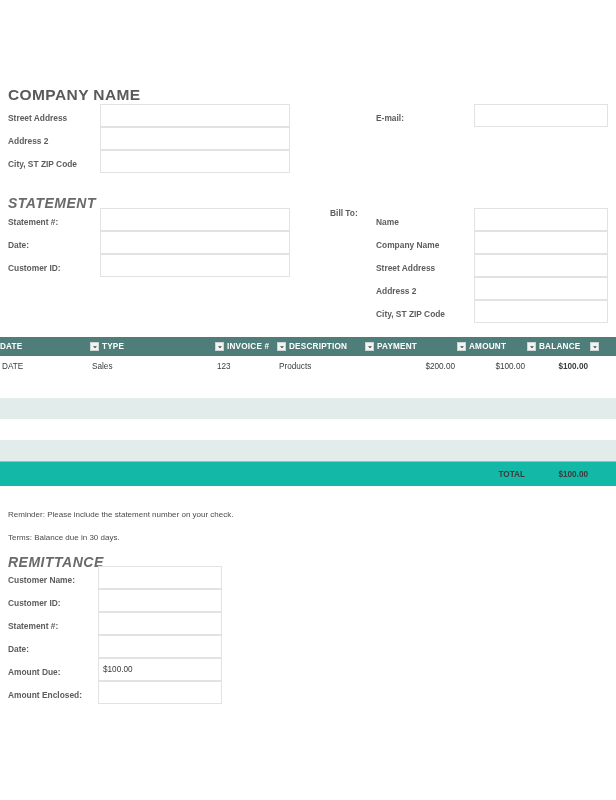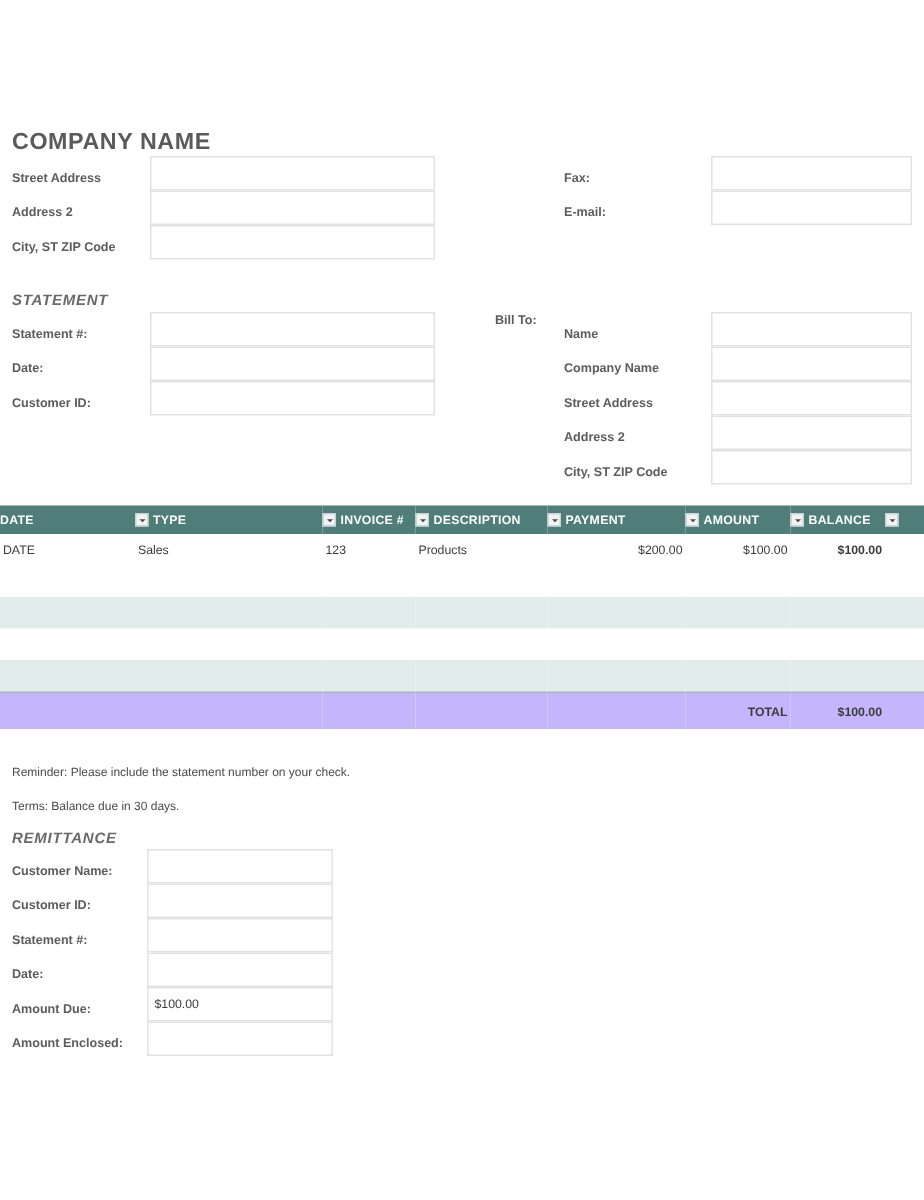--- a/index.html
+++ b/index.html
@@ -235,10 +235,6 @@
   </div>
 
   <div class="hdr-right">
-    <div class="row">
-      <div class="lbl field-label">Fax:</div>
-      <div class="box"></div>
-    </div>
     <div class="row">
       <div class="lbl field-label">E-mail:</div>
       <div class="box"></div>

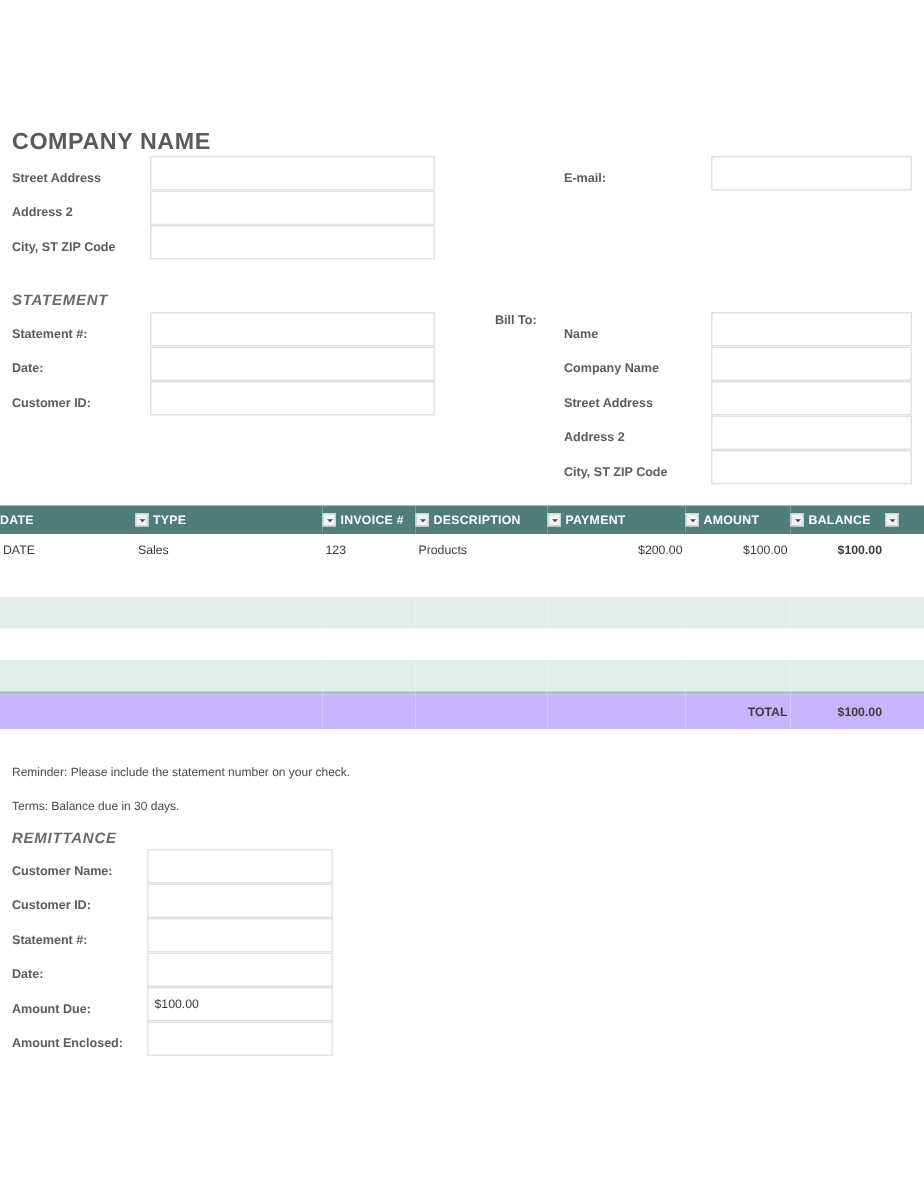--- a/index.html
+++ b/index.html
@@ -74,7 +74,7 @@
 
   
   .section-title {
-    font-size: 10px;
+    font-size: 14px;
     font-style: italic;
     font-weight: bold;
     color: #6a6a6a;

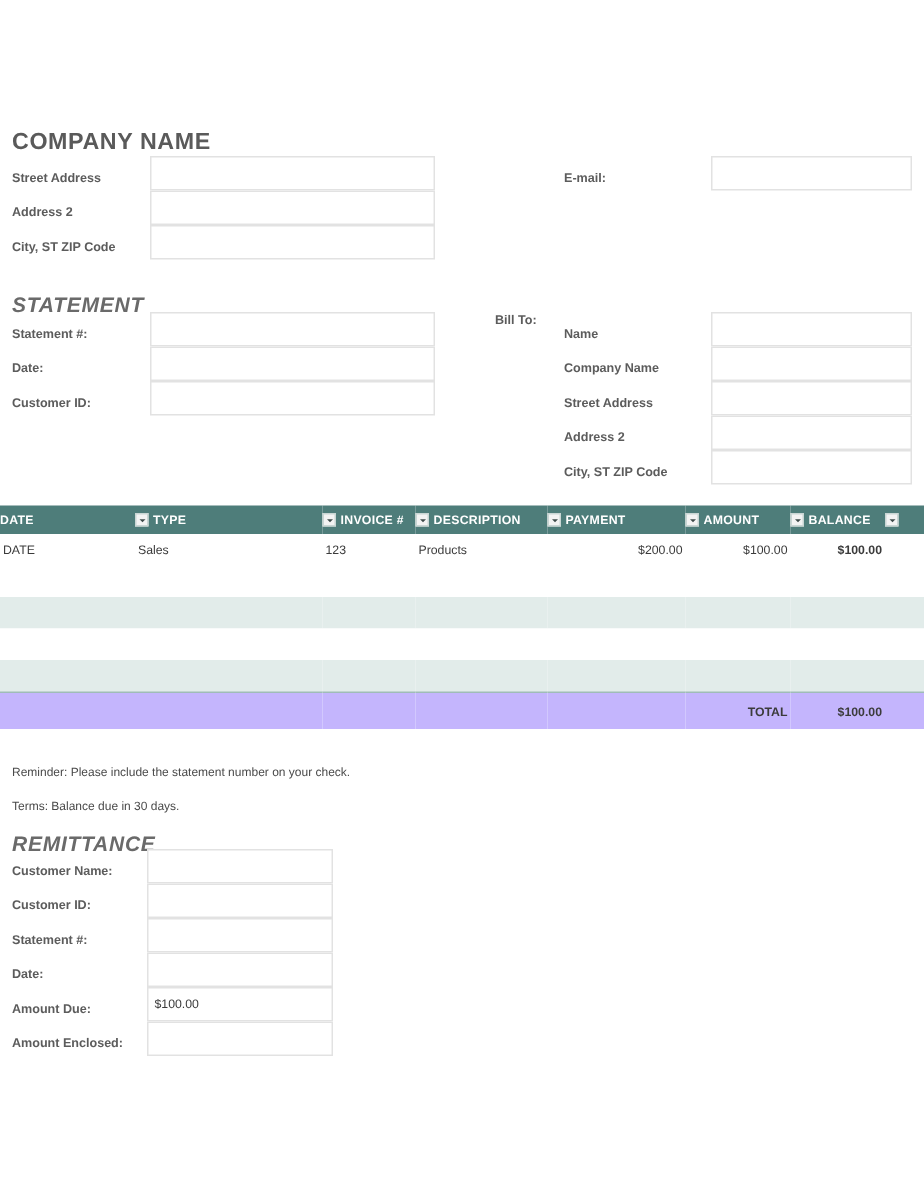--- a/index.html
+++ b/index.html
@@ -173,7 +173,7 @@
   td.bal { text-align: right; font-weight: bold; }
 
   tr.total-row td {
-    background: #c4b5fd;
+    background: #14b8a6;
     border-top: 1px solid #9fbcb8;
     height: 24px;
     font-weight: bold;

